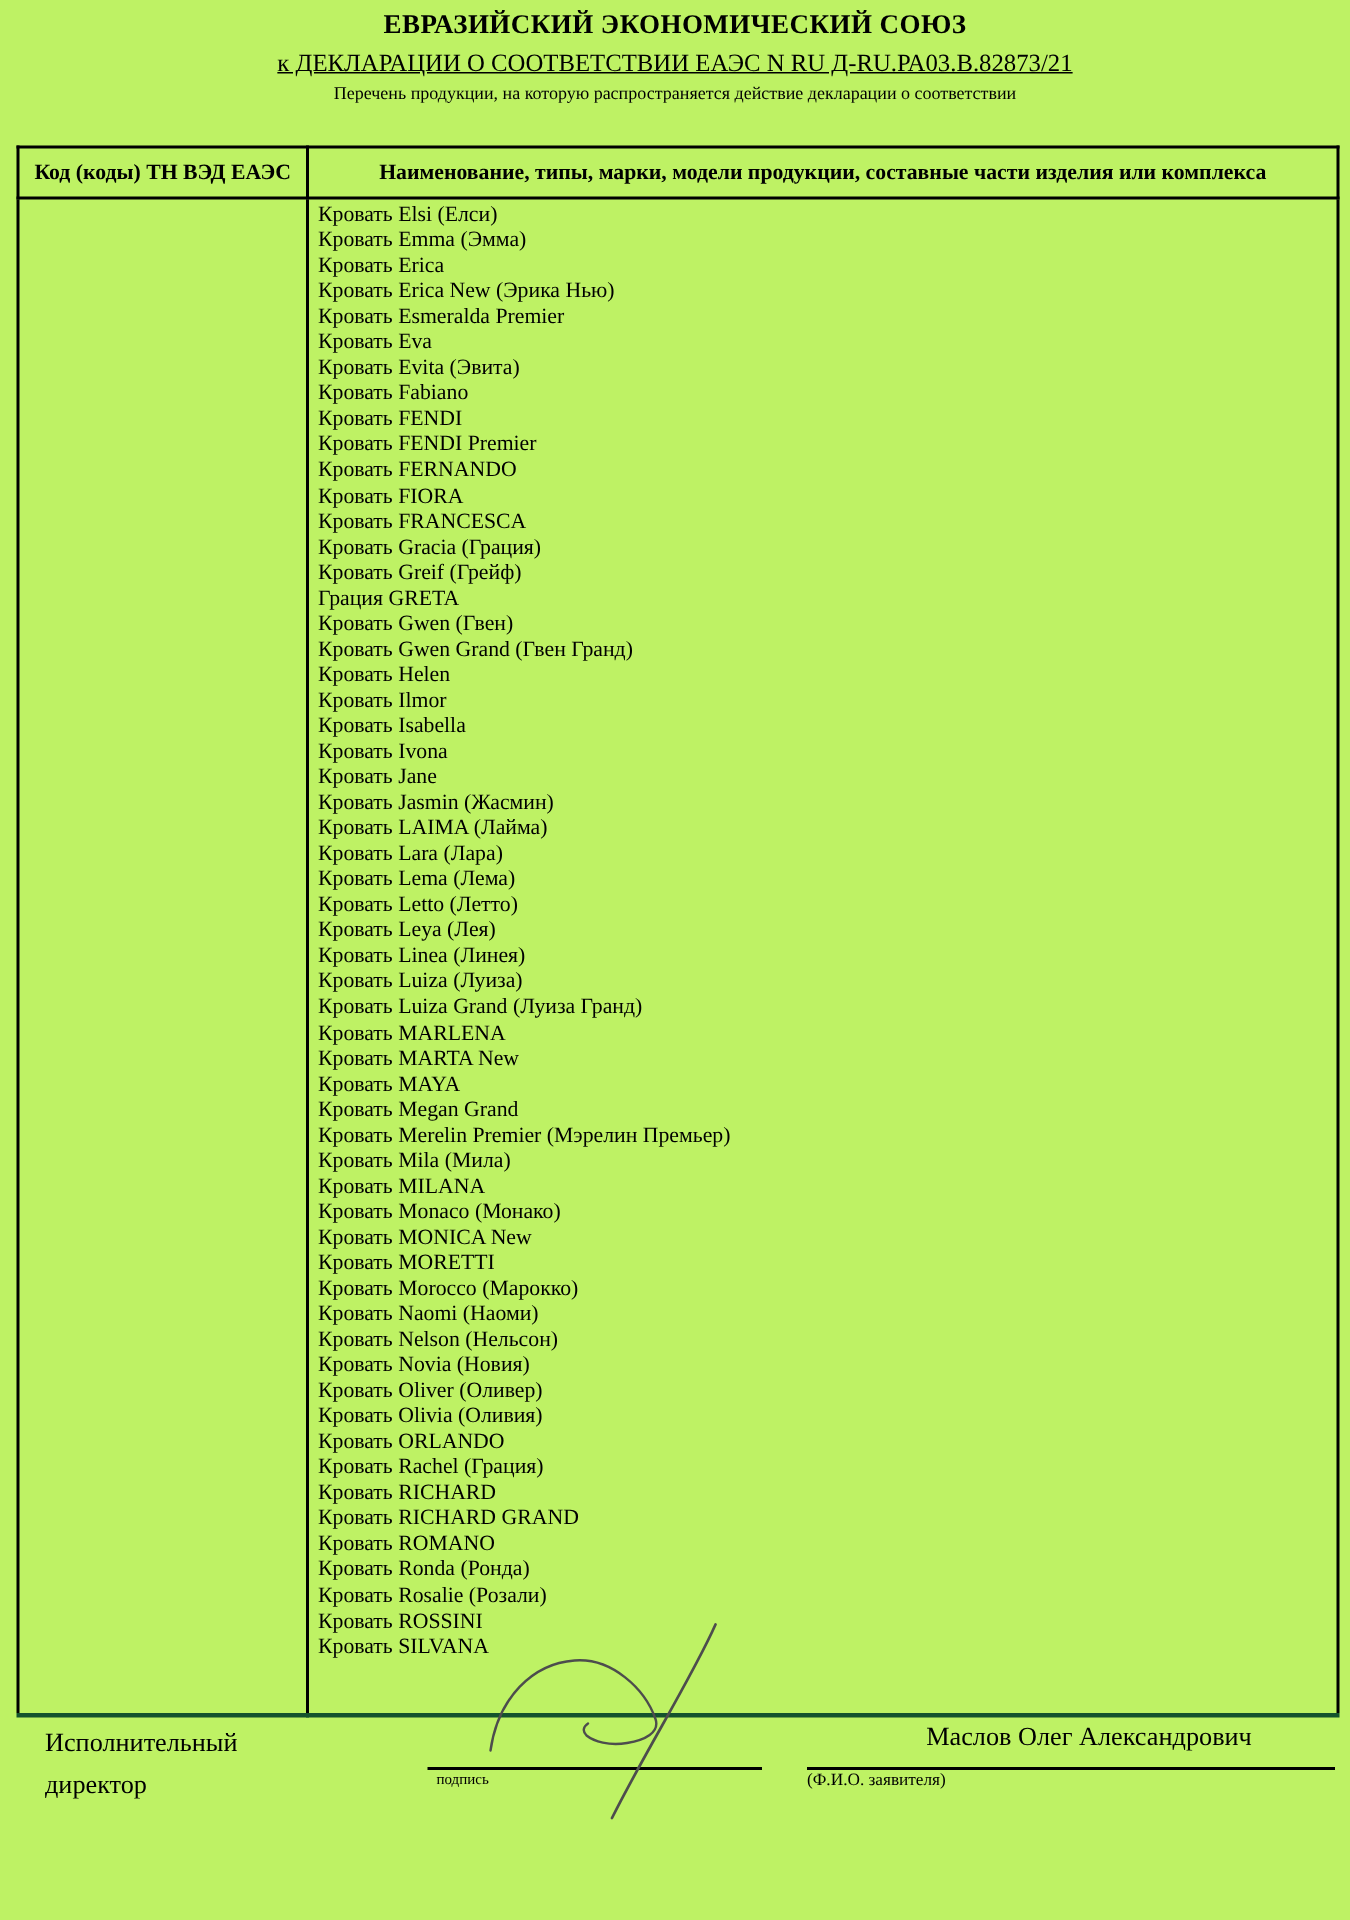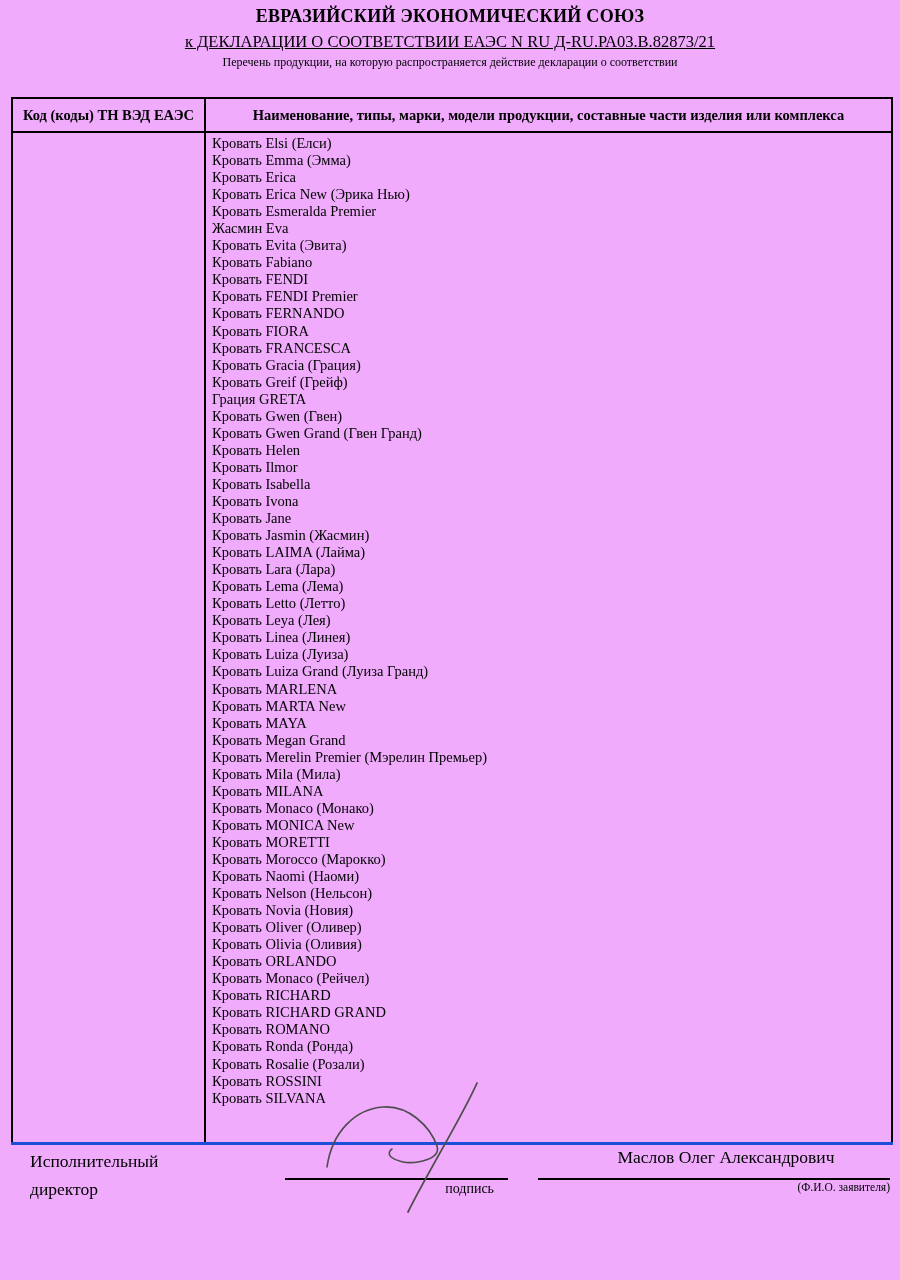--- a/index.html
+++ b/index.html
@@ -7,7 +7,7 @@
   .page {
     position:relative;
     width:900px; height:1280px;
-    background:#f0abfc;
+    background:#bef264;
     color:#000;
     font-family:"Liberation Serif","DejaVu Serif",serif;
     overflow:hidden;

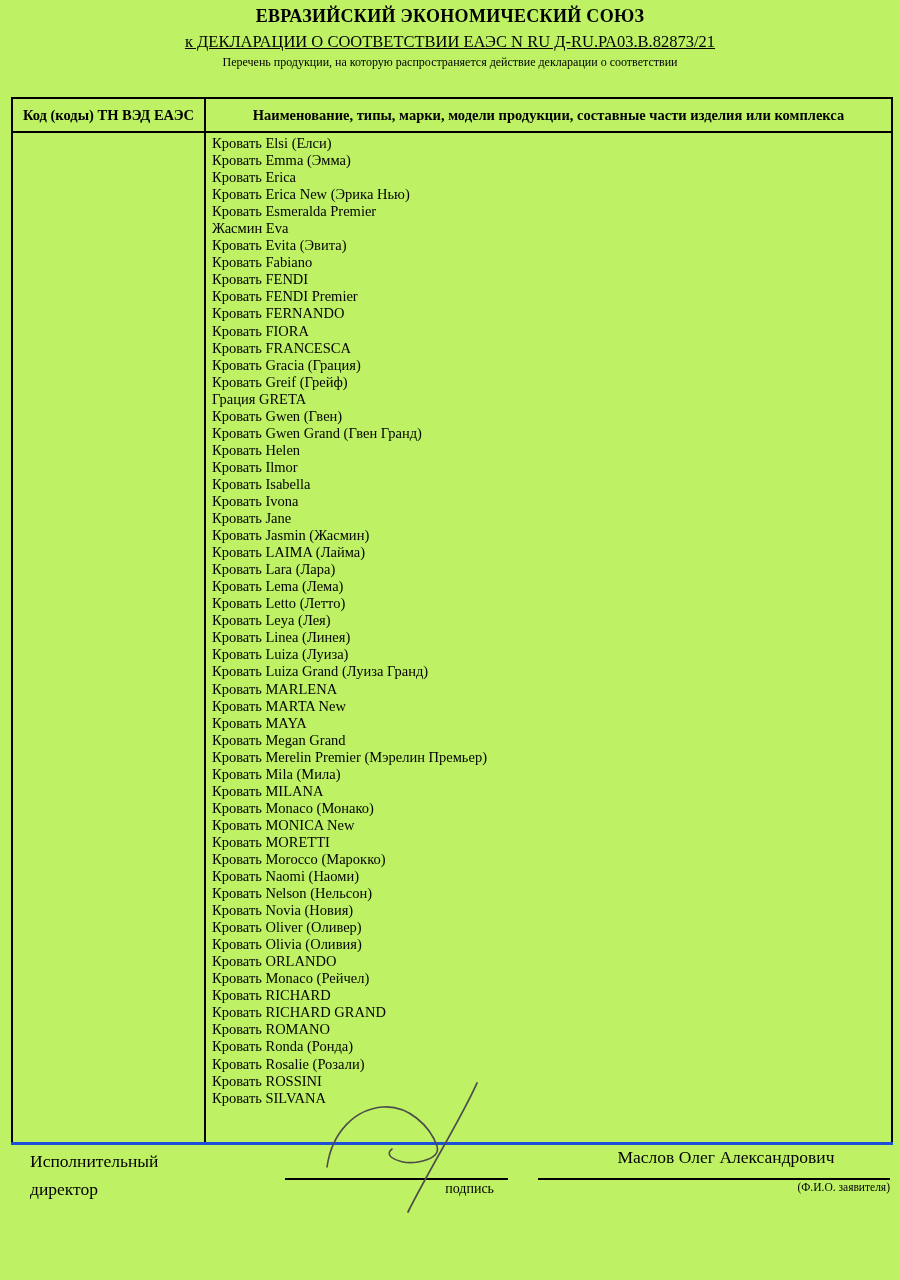--- a/index.html
+++ b/index.html
@@ -31,7 +31,7 @@
   table.products-table td {
     border:2px solid #000;
   }
-  table.products-table { border-bottom:3px solid #1d4ed8; }
+  table.products-table { border-bottom:3px solid #14532d; }
   th.col-code { width:193px; }
   th {
     font-size:14.5px; font-weight:bold;

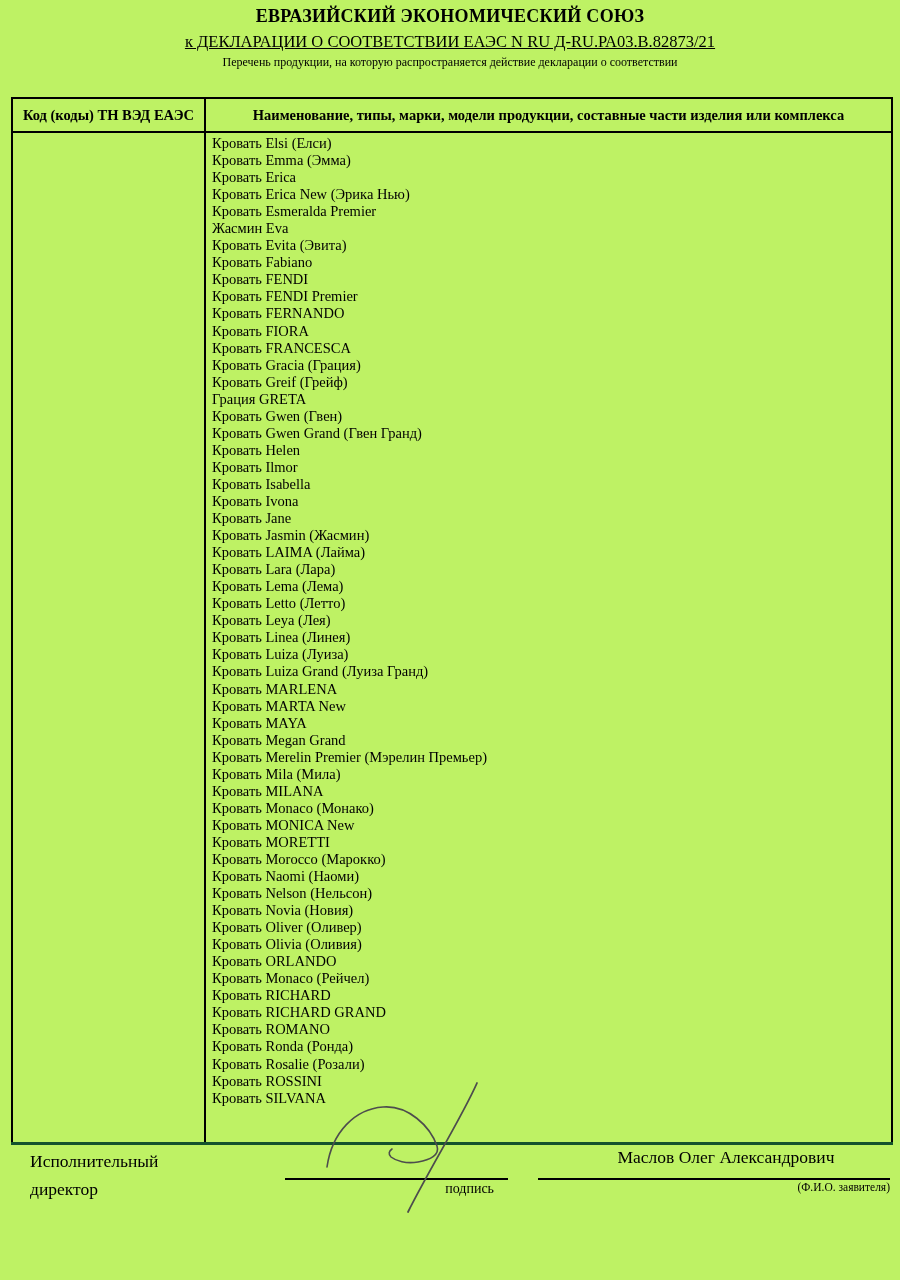--- a/index.html
+++ b/index.html
@@ -109,7 +109,7 @@
               <div class="product-line">Кровать Erica</div>
               <div class="product-line">Кровать Erica New (Эрика Нью)</div>
               <div class="product-line">Кровать Esmeralda Premier</div>
-              <div class="product-line">Жасмин Eva</div>
+              <div class="product-line">Кровать Eva</div>
               <div class="product-line">Кровать Evita (Эвита)</div>
               <div class="product-line">Кровать Fabiano</div>
               <div class="product-line">Кровать FENDI</div>

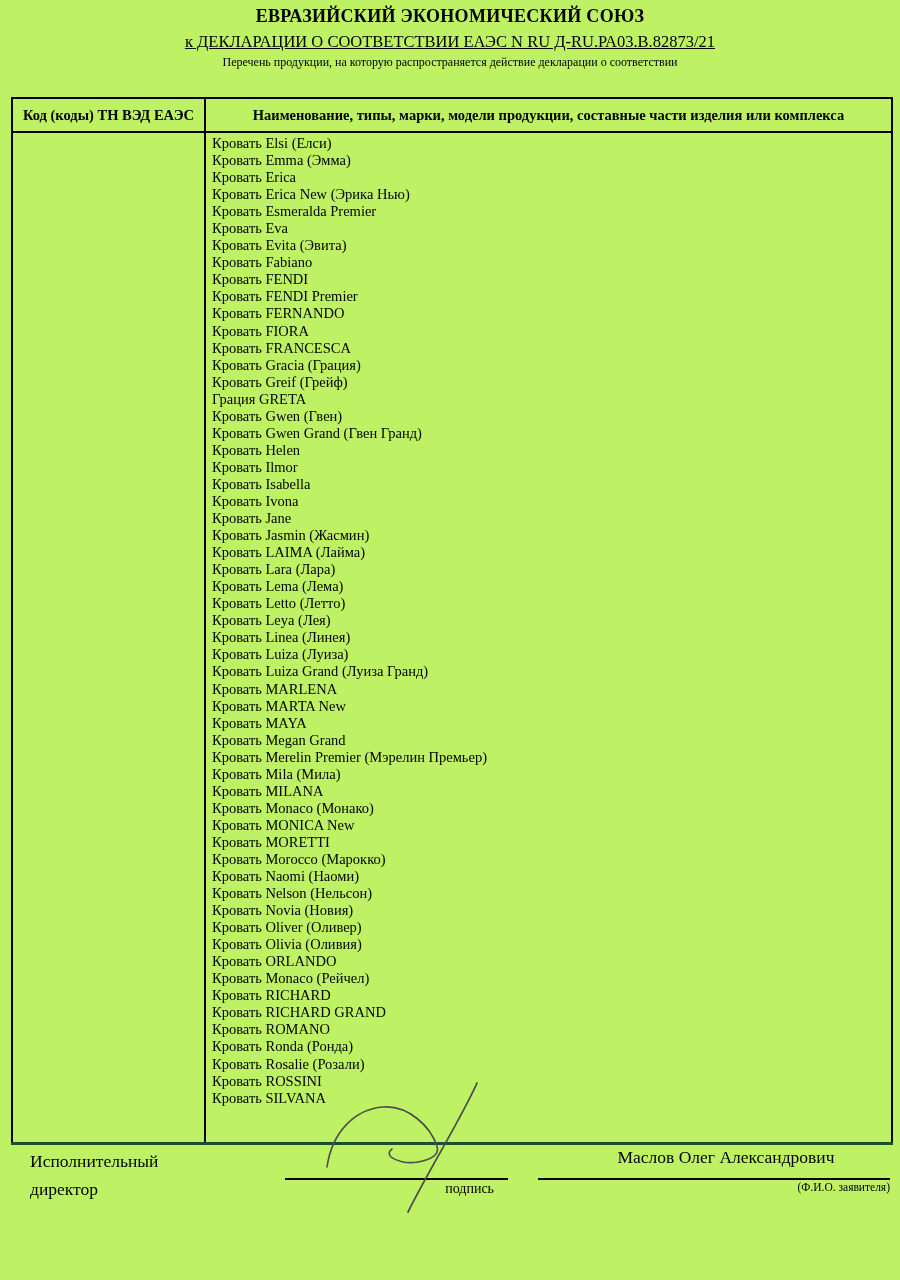--- a/index.html
+++ b/index.html
@@ -153,7 +153,7 @@
               <div class="product-line">Кровать Oliver (Оливер)</div>
               <div class="product-line">Кровать Olivia (Оливия)</div>
               <div class="product-line">Кровать ORLANDO</div>
-              <div class="product-line">Кровать Monaco (Рейчел)</div>
+              <div class="product-line">Кровать Rachel (Грация)</div>
               <div class="product-line">Кровать RICHARD</div>
               <div class="product-line">Кровать RICHARD GRAND</div>
               <div class="product-line">Кровать ROMANO</div>

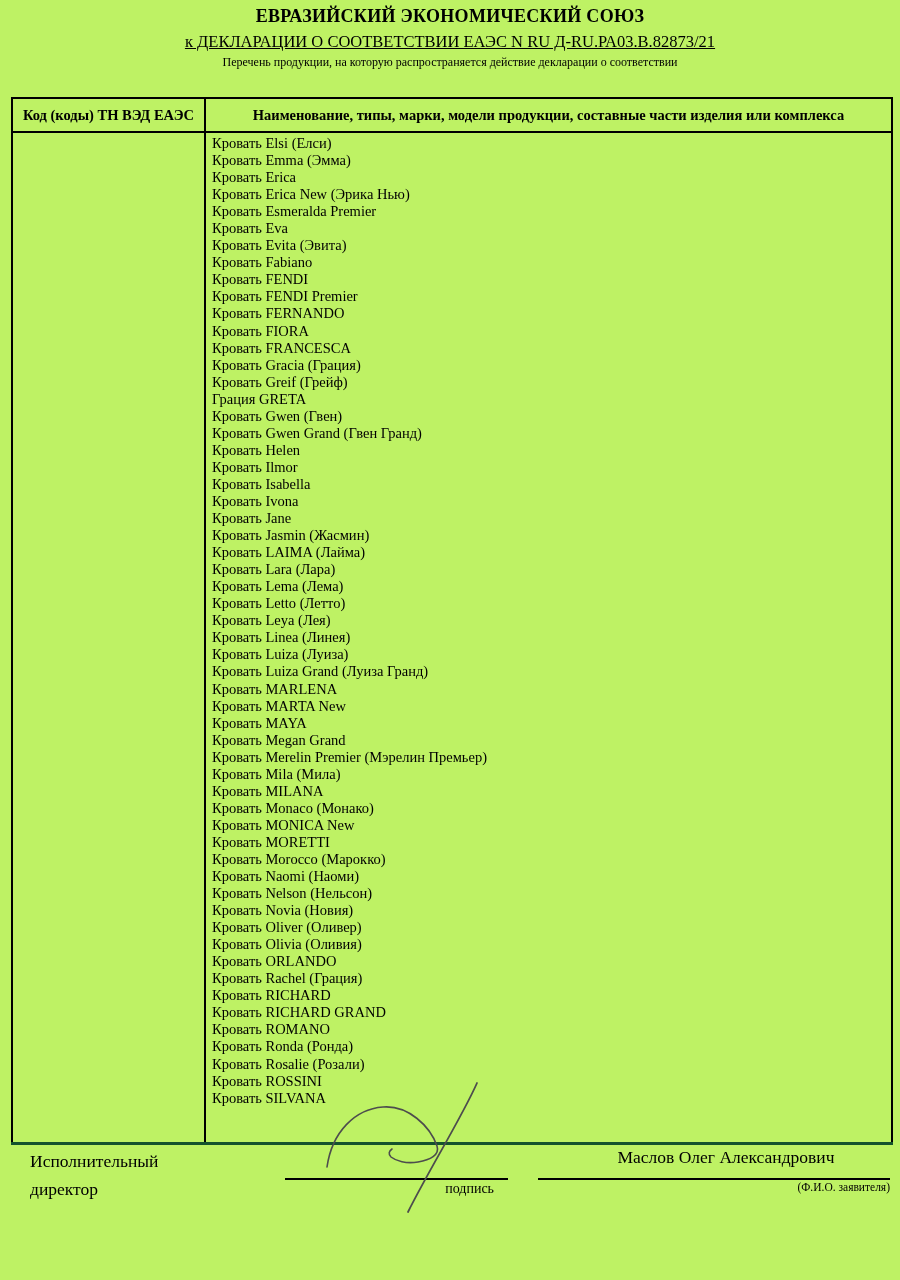--- a/index.html
+++ b/index.html
@@ -60,8 +60,8 @@
     border-top:2px solid #000;
   }
   .sign-caption {
-    position:absolute; left:271px; top:1181px; width:223px;
-    text-align:right; font-size:14px;
+    position:absolute; left:291px; top:1181px; width:223px;
+    text-align:left; font-size:10px;
   }
   .applicant-name {
     position:absolute; left:550px; top:1147px; width:352px;

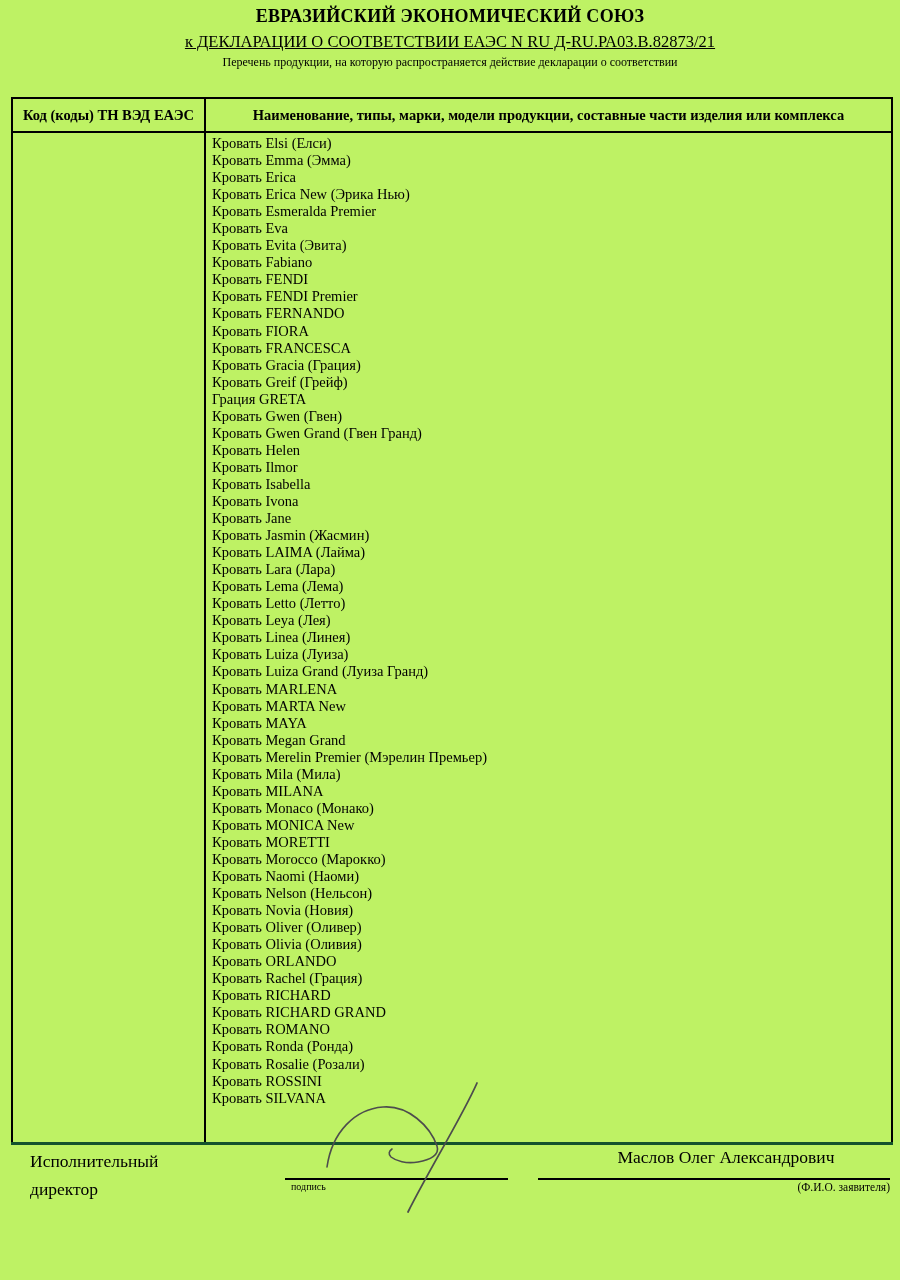--- a/index.html
+++ b/index.html
@@ -73,7 +73,7 @@
   }
   .fio-caption {
     position:absolute; left:538px; top:1181px; width:352px;
-    text-align:right; font-size:11.5px;
+    text-align:left; font-size:11.5px;
   }
   .signature-svg {
     position:absolute; left:300px; top:1070px;

